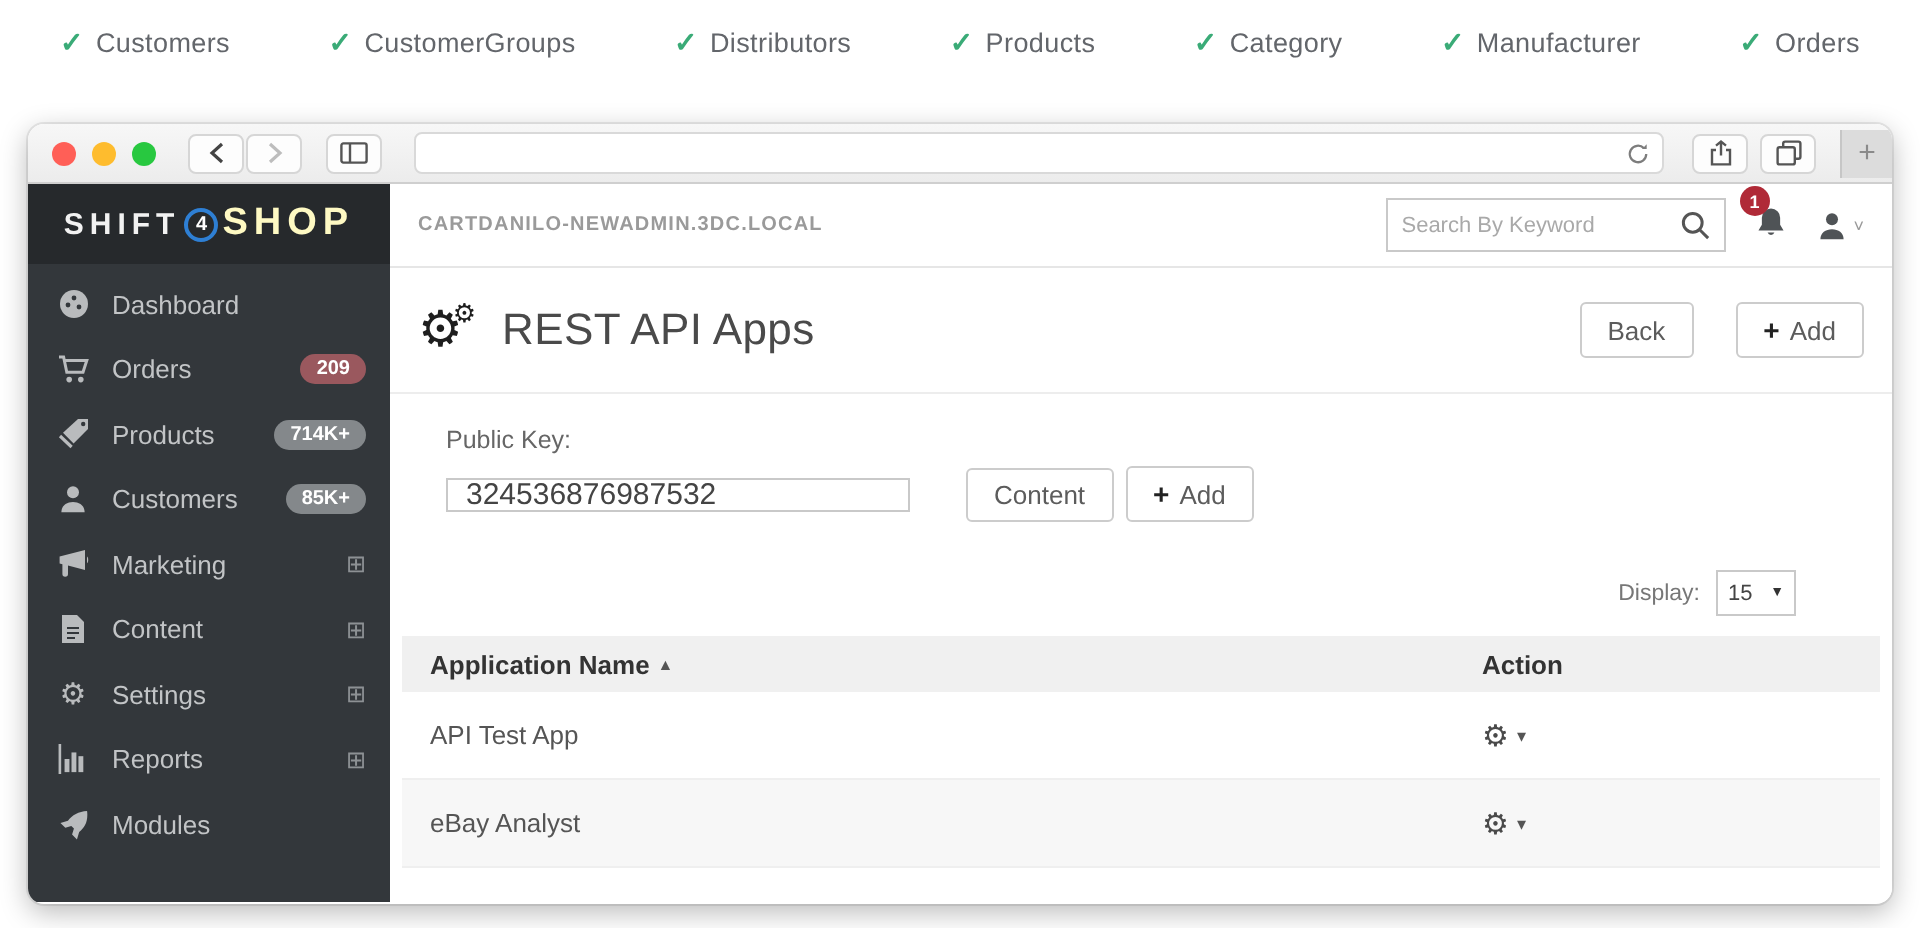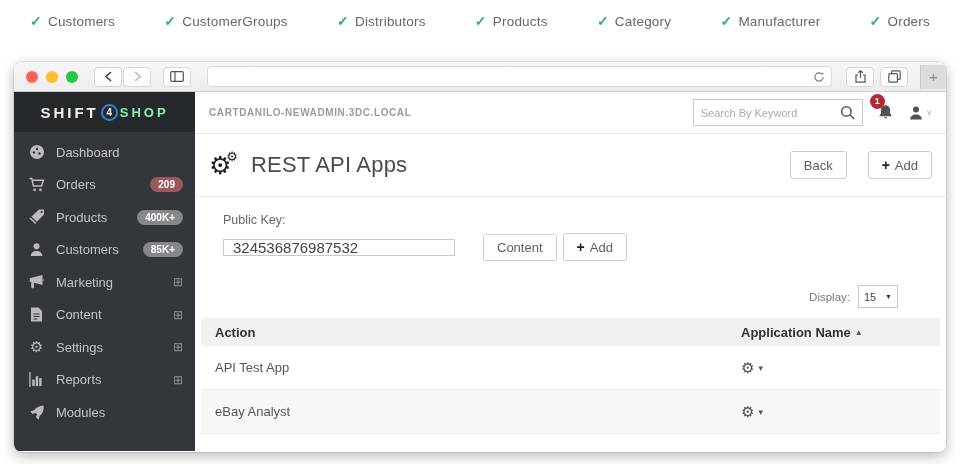--- a/index.html
+++ b/index.html
@@ -46,7 +46,7 @@
   .logo .p2 { width:17px; height:17px; border-radius:50%; border:2px solid #2e7fd4;
               color:#fff; font-size:10px; font-weight:bold; display:flex;
               align-items:center; justify-content:center; margin:0 1px; }
-  .logo .p3 { color:#86efac; font-weight:bold; font-size:13px; letter-spacing:3px; }
+  .logo .p3 { color:#fef9c3; font-weight:bold; font-size:19px; letter-spacing:3px; }
   .menu { list-style:none; padding-top:4px; }
   .menu li { height:32.5px; display:flex; align-items:center; padding:0 12px 0 14px;
              cursor:pointer; color:#c2c4c6; }

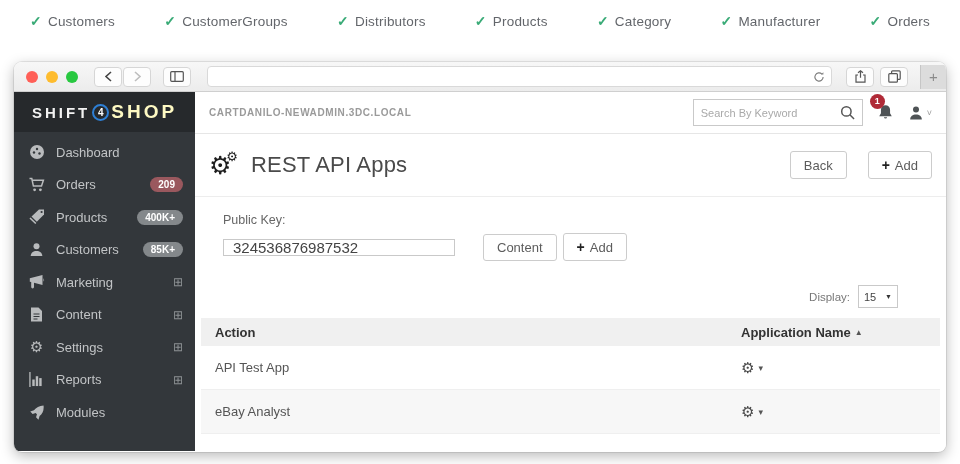--- a/index.html
+++ b/index.html
@@ -244,7 +244,7 @@
               </svg>
           </span>
           <span class="mi-label">Products</span>
-          <span class="badge">400K+</span>
+          <span class="badge">714K+</span>
         </li>
         <li>
           <span class="mi-icon">

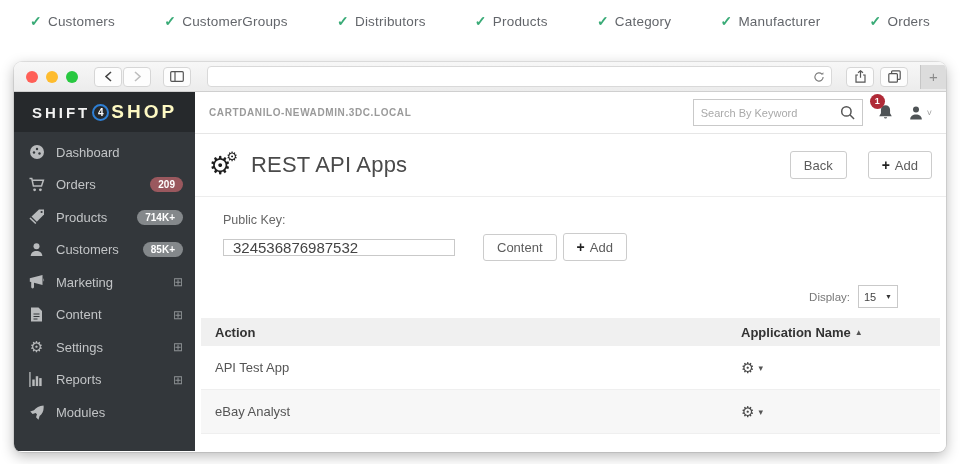--- a/index.html
+++ b/index.html
@@ -370,11 +370,11 @@
       <div class="table">
         <div class="t-head">
           <span class="col">
-            <span>Action</span>
-          </span>
-          <span class="col">
             <span>Application Name</span>
             <span class="sort">▲</span>
+          </span>
+          <span class="col">
+            <span>Action</span>
           </span>
         </div>
         <div class="t-row">

